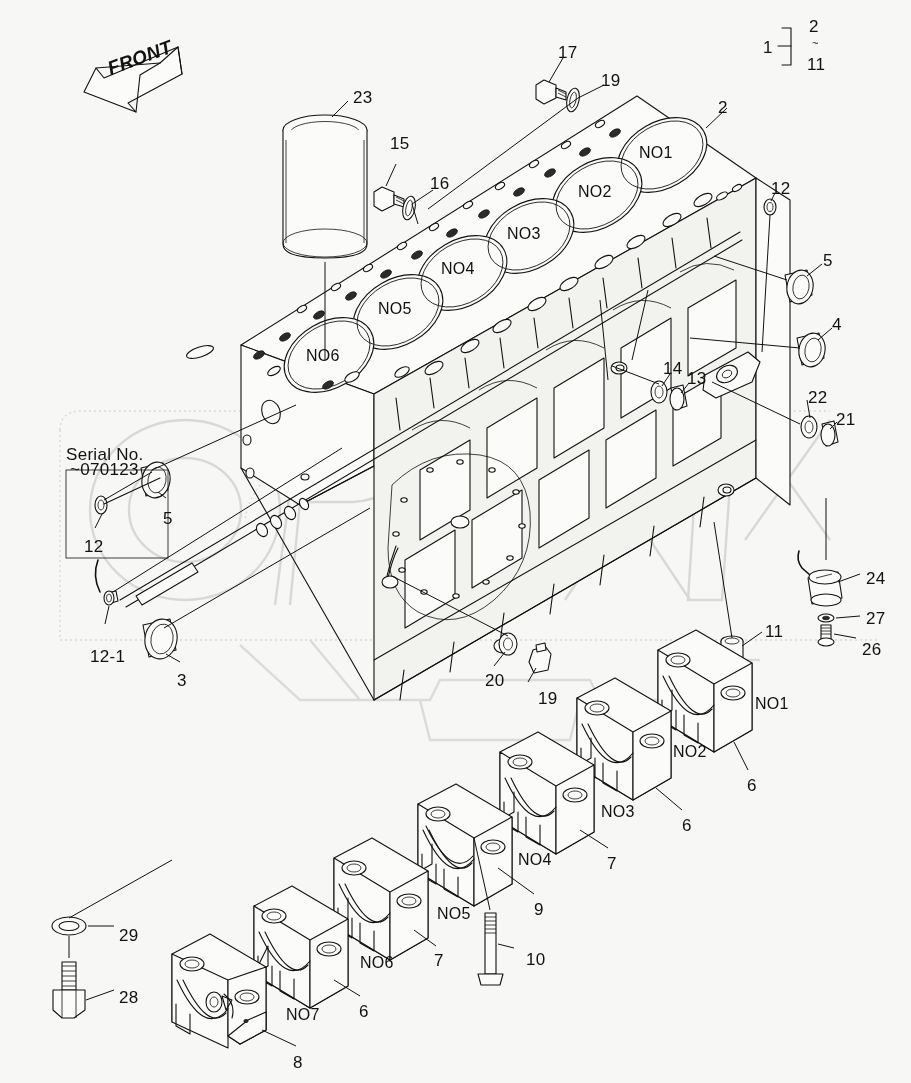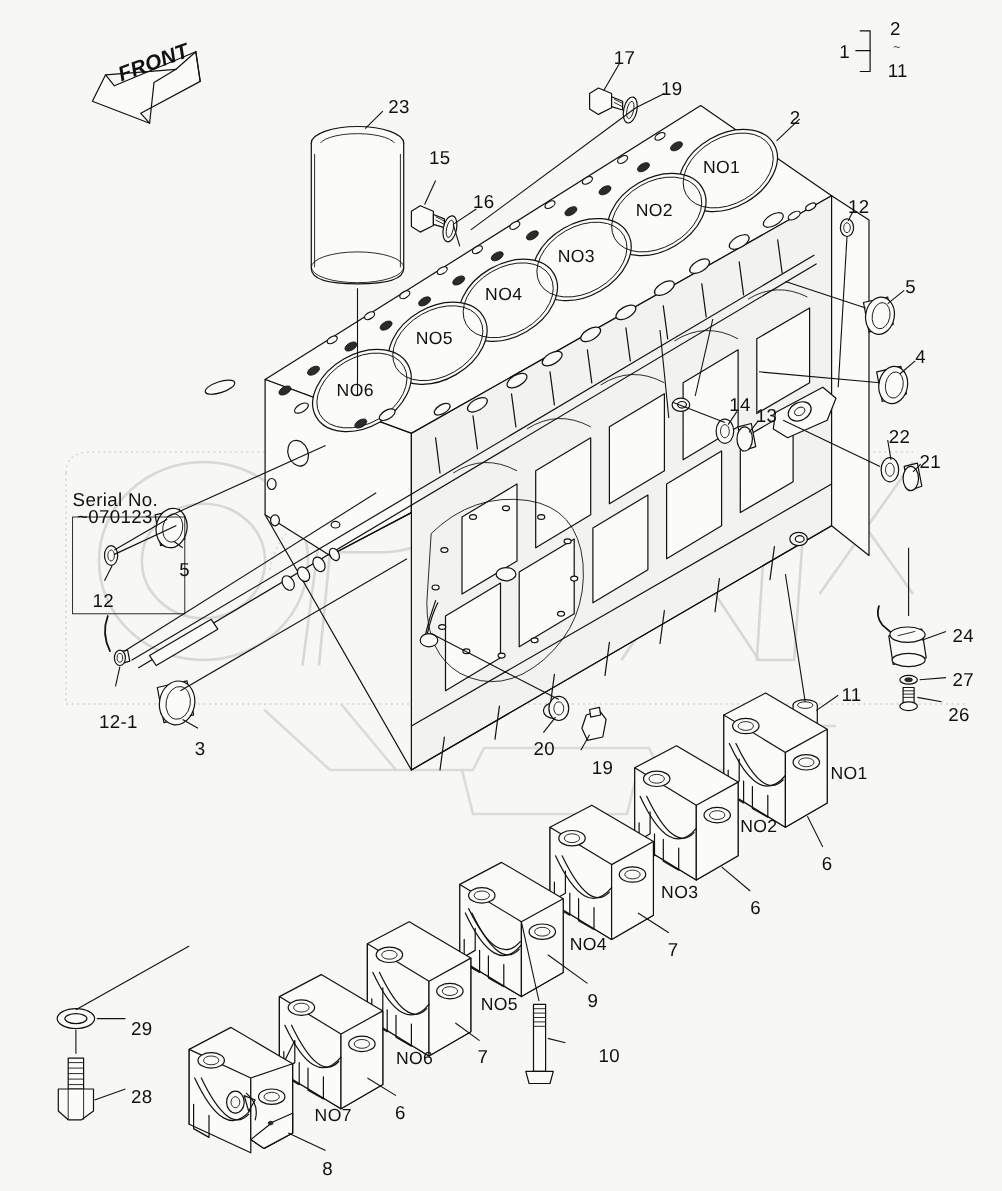--- a/index.html
+++ b/index.html
@@ -610,7 +610,7 @@
       <div class="lbl lbl-num" style="left: 682px; top: 817px;">6</div>
       <div class="lbl lbl-num" style="left: 607px; top: 855px;">7</div>
       <div class="lbl lbl-num" style="left: 534px; top: 901px;">9</div>
-      <div class="lbl lbl-num" style="left: 544px; top: 951px;">10</div>
+      <div class="lbl lbl-num" style="left: 526px; top: 951px;">10</div>
       <div class="lbl lbl-num" style="left: 434px; top: 952px;">7</div>
       <div class="lbl lbl-num" style="left: 359px; top: 1003px;">6</div>
       <div class="lbl lbl-num" style="left: 293px; top: 1054px;">8</div>

